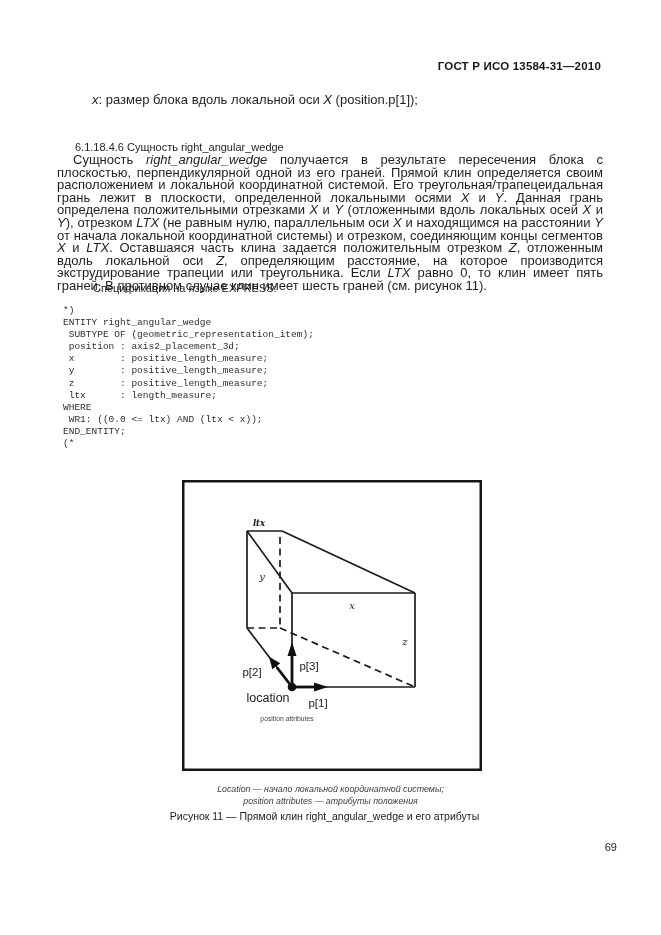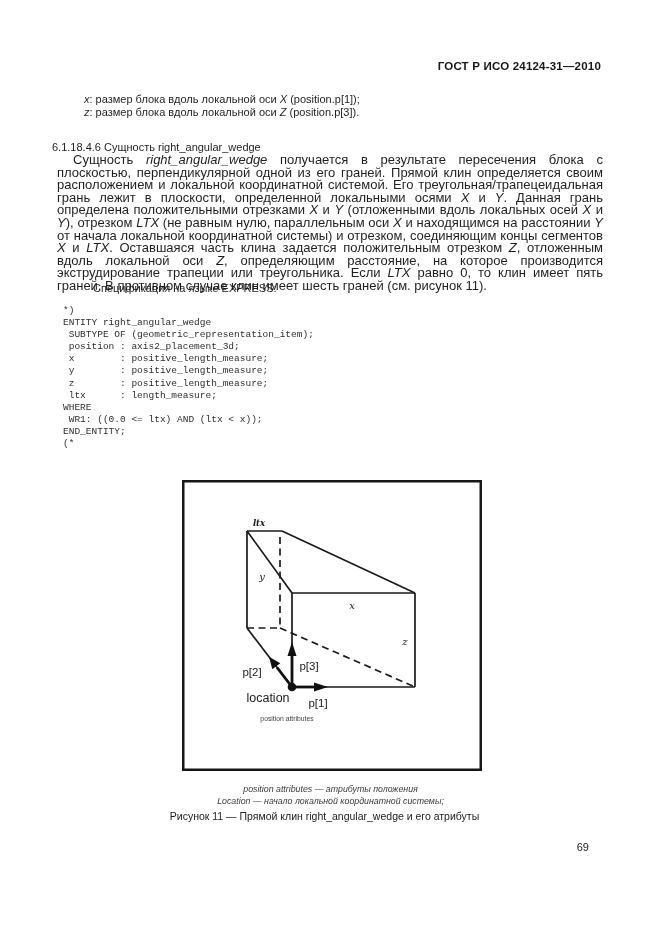--- a/index.html
+++ b/index.html
@@ -60,7 +60,7 @@
 
 <div class="page">
 
-  <div class="doc-header">ГОСТ Р ИСО 24124-31—2010</div>
+  <div class="doc-header">ГОСТ Р ИСО 13584-31—2010</div>
 
   <div class="defs">
     <div><i>x</i>: размер блока вдоль локальной оси <i>X</i> (position.p[1]);</div>

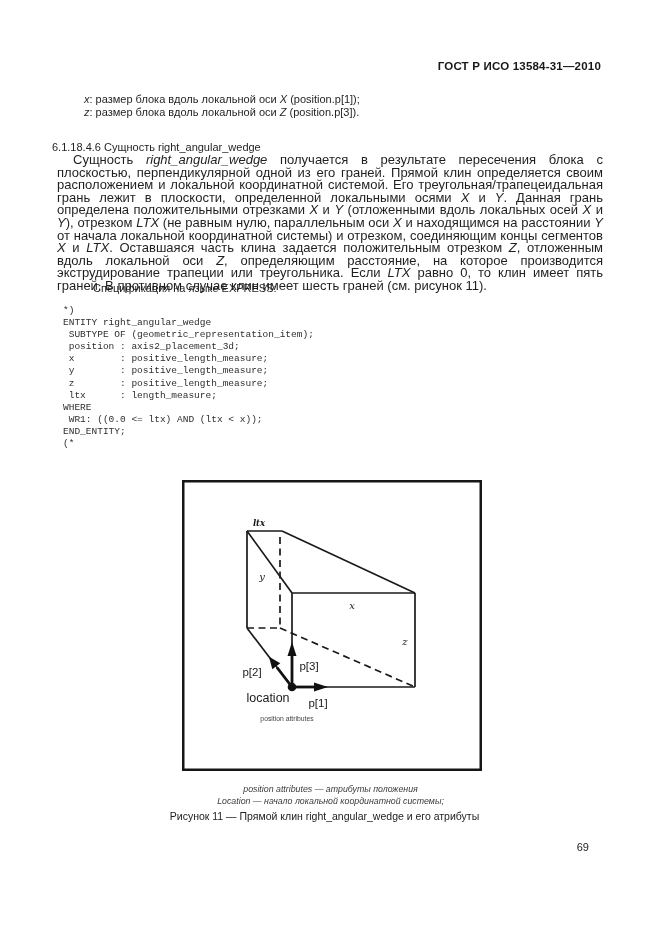--- a/index.html
+++ b/index.html
@@ -14,8 +14,8 @@
     font-size:11.5px; font-weight:bold; letter-spacing:.2px; color:#171717;
   }
   .defs {
-    position:absolute; left:84px; top:93px;
-    font-size:11px; line-height:13.2px;
+    position:absolute; left:92px; top:93px;
+    font-size:13px; line-height:13.2px;
   }
   .section-heading {
     position:absolute; left:52px; top:141px; font-size:11px;

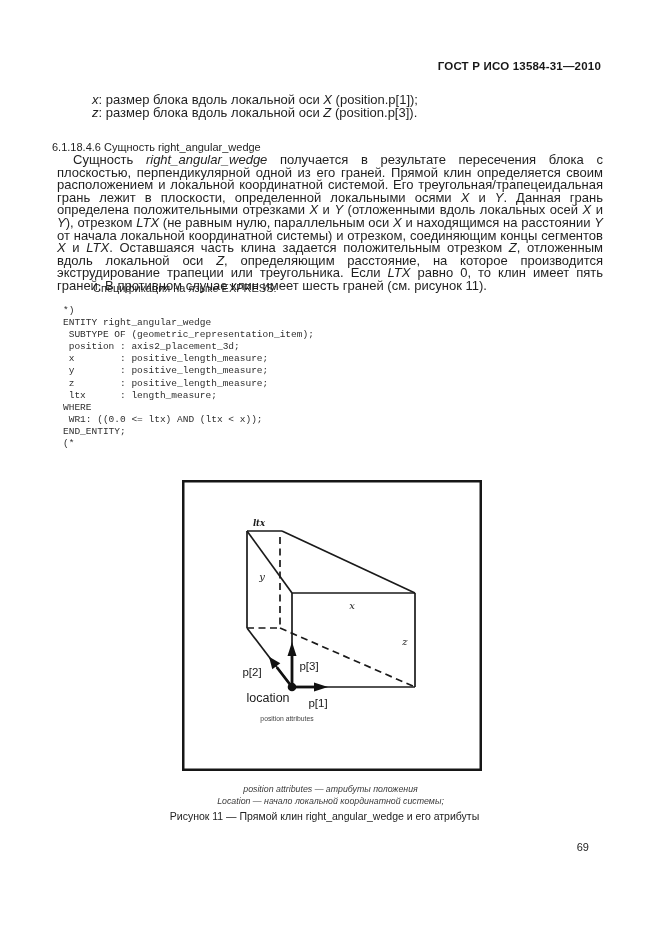--- a/index.html
+++ b/index.html
@@ -64,7 +64,6 @@
 
   <div class="defs">
     <div><i>x</i>: размер блока вдоль локальной оси <i>X</i> (position.p[1]);</div>
-    <div><i>z</i>: размер блока вдоль локальной оси <i>Z</i> (position.p[3]).</div>
   </div>
 
   <div class="section-heading">6.1.18.4.6 Сущность right_angular_wedge</div>

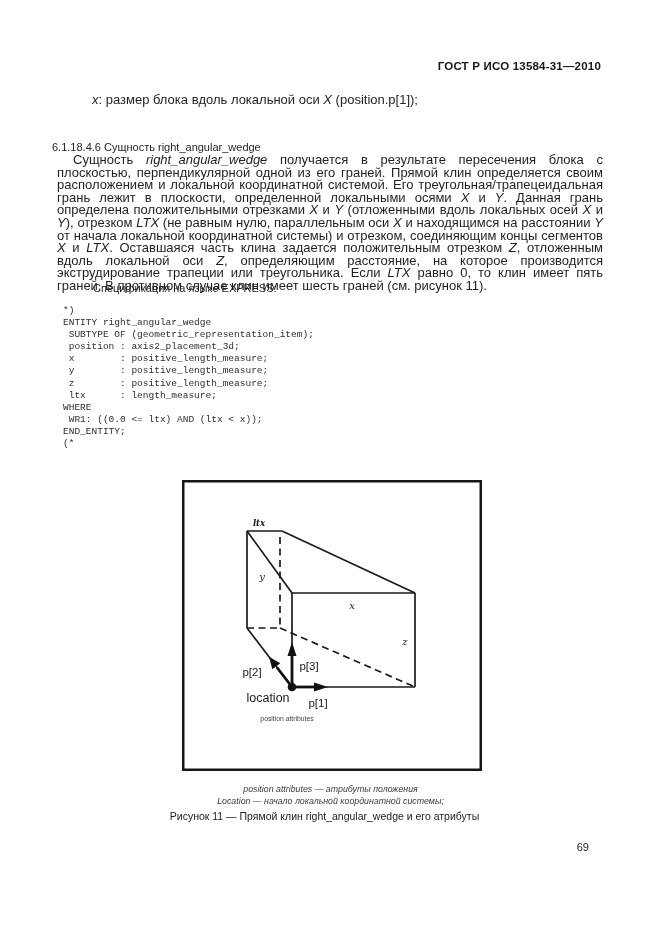--- a/index.html
+++ b/index.html
@@ -18,7 +18,7 @@
     font-size:13px; line-height:13.2px;
   }
   .section-heading {
-    position:absolute; left:52px; top:141px; font-size:11px;
+    position:absolute; left:75px; top:141px; font-size:11px;
   }
   .body-para {
     position:absolute; left:57px; top:154px; width:546px;

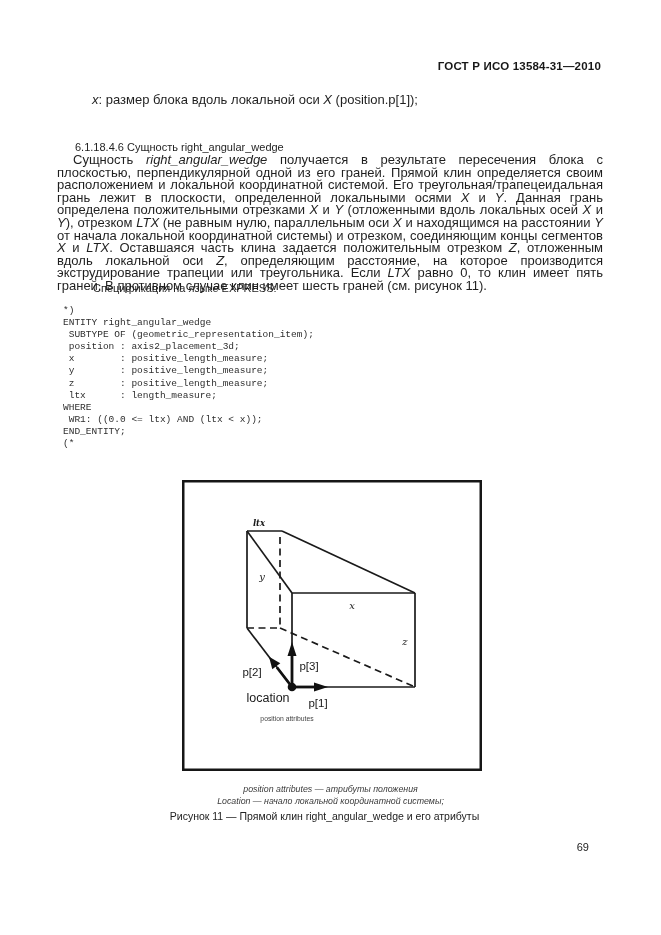--- a/index.html
+++ b/index.html
@@ -135,8 +135,8 @@
   </div>
 
   <div class="fig-legend">
+    <div>Location — начало локальной координатной системы;</div>
     <div>position attributes — атрибуты положения</div>
-    <div>Location — начало локальной координатной системы;</div>
   </div>
 
   <div class="fig-caption">Рисунок 11 — Прямой клин right_angular_wedge и его атрибуты</div>

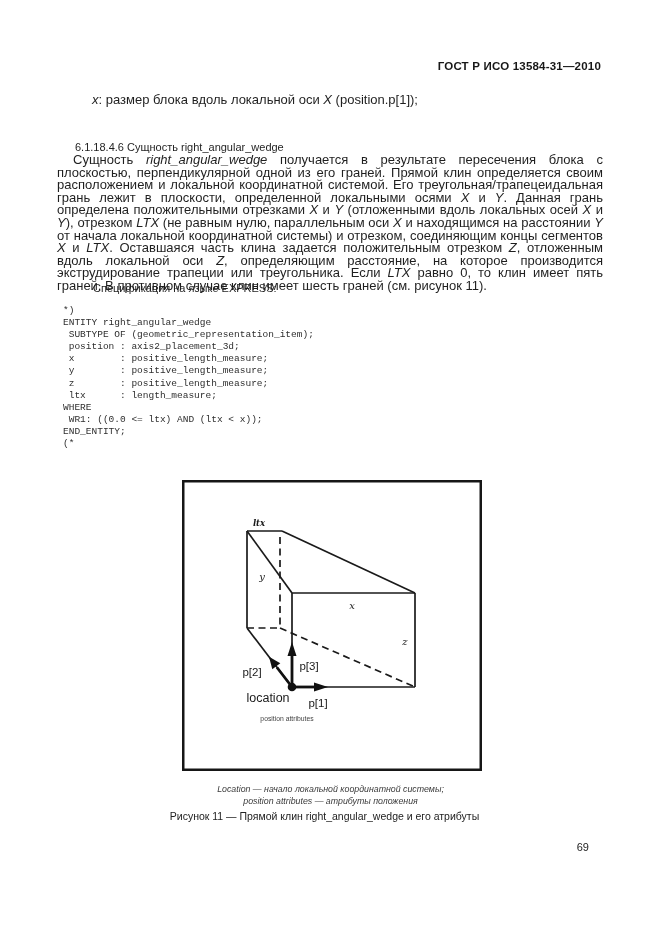--- a/index.html
+++ b/index.html
@@ -45,7 +45,7 @@
     font-size:10.5px; color:#222;
   }
   .page-number {
-    position:absolute; top:841px; right:72px; font-size:11px; color:#222;
+    position:absolute; top:841px; right:44px; font-size:11px; color:#222;
   }
   i { font-style:italic; }
   text { fill:#1a1a1a; }

